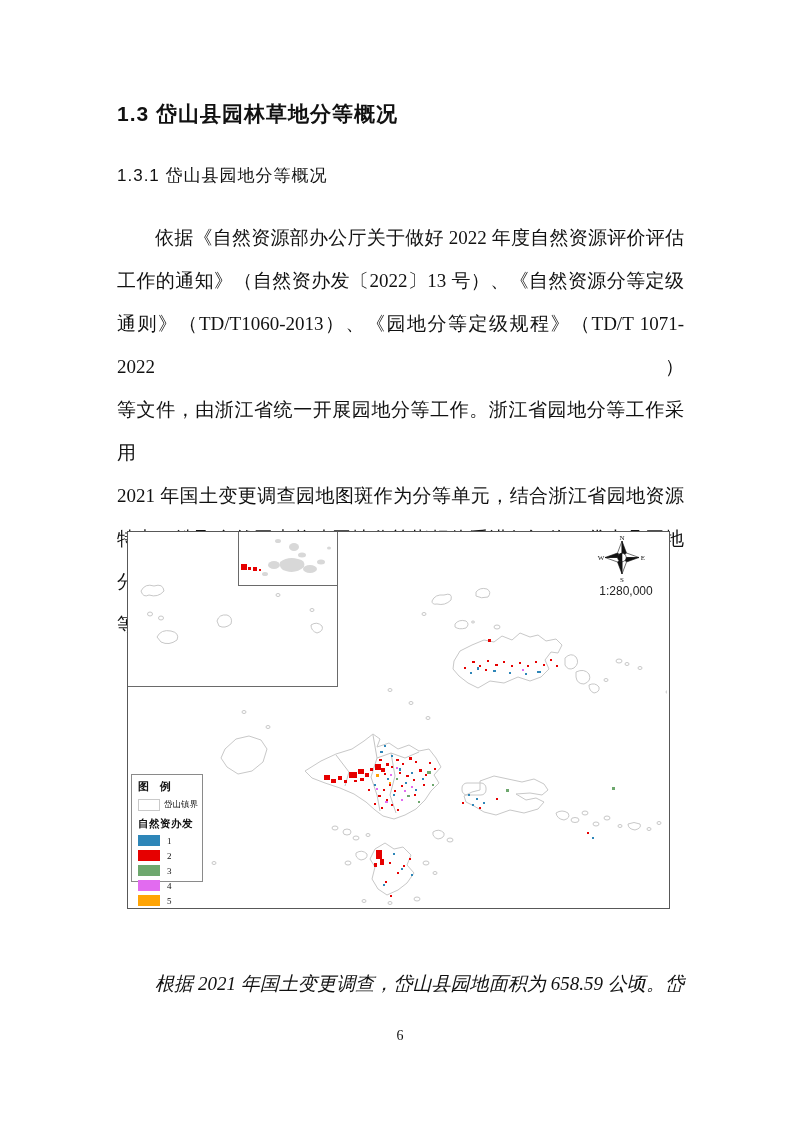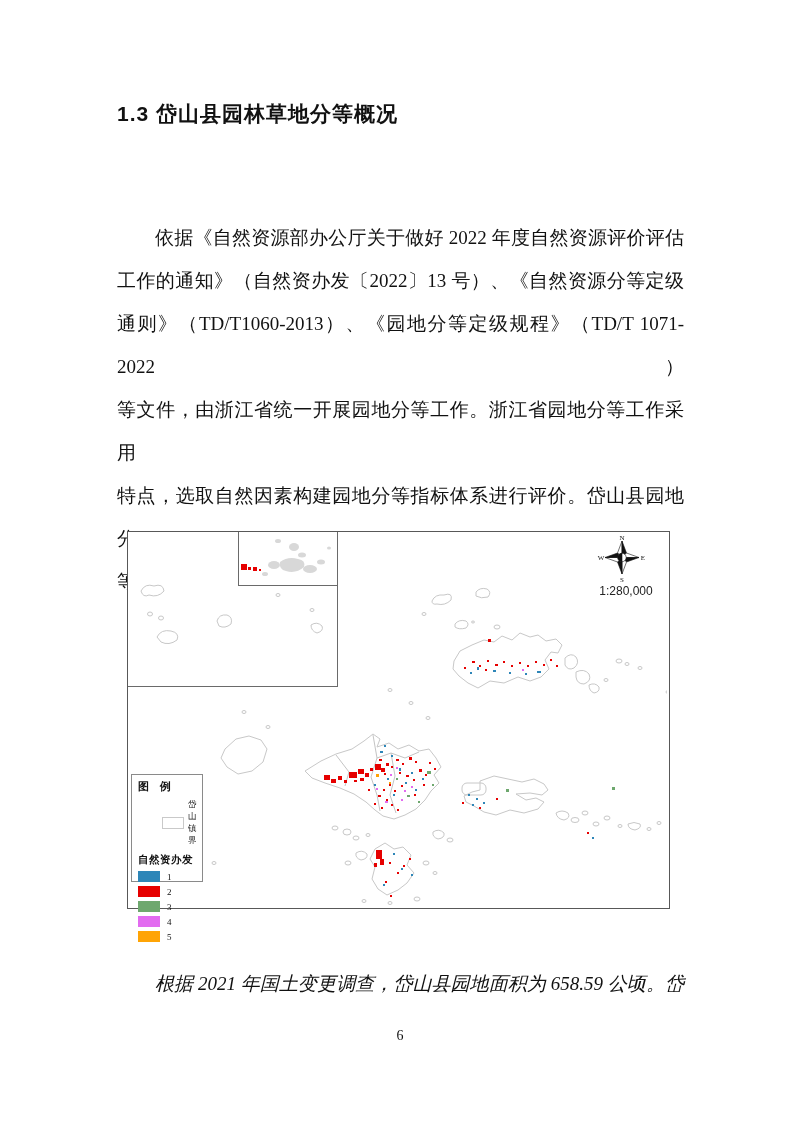--- a/index.html
+++ b/index.html
@@ -56,6 +56,7 @@
 <div class="page">
 
   <div class="h1">1.3 岱山县园林草地分等概况</div>
+  <div class="h2">1.3.1 岱山县园地分等概况</div>
 
   <div class="para para1">
     <div class="pline first">依据《自然资源部办公厅关于做好 2022 年度自然资源评价评估</div>

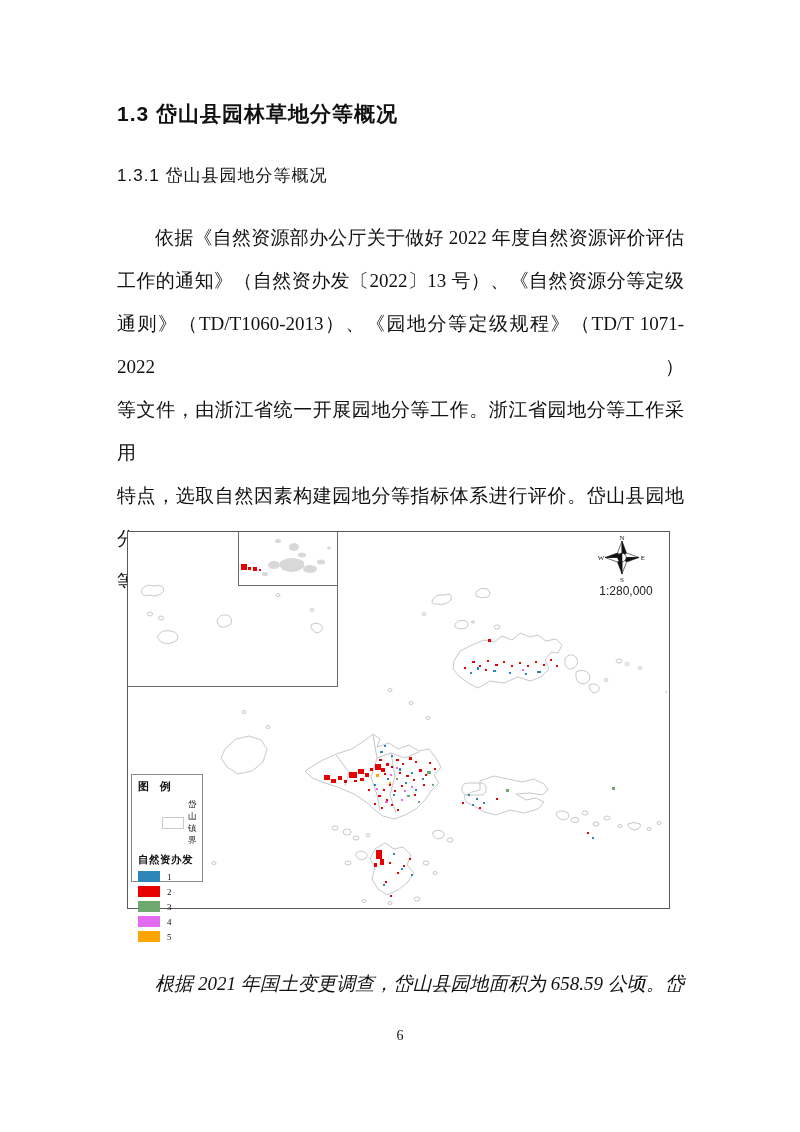--- a/index.html
+++ b/index.html
@@ -63,6 +63,7 @@
     <div class="pline">工作的通知》（自然资办发〔2022〕13 号）、《自然资源分等定级</div>
     <div class="pline">通则》（TD/T1060-2013）、《园地分等定级规程》（TD/T 1071-2022）</div>
     <div class="pline">等文件，由浙江省统一开展园地分等工作。浙江省园地分等工作采用</div>
+    <div class="pline">2021 年国土变更调查园地图斑作为分等单元，结合浙江省园地资源</div>
     <div class="pline">特点，选取自然因素构建园地分等指标体系进行评价。岱山县园地分</div>
     <div class="pline lastline">等情况如下所示：</div>
   </div>

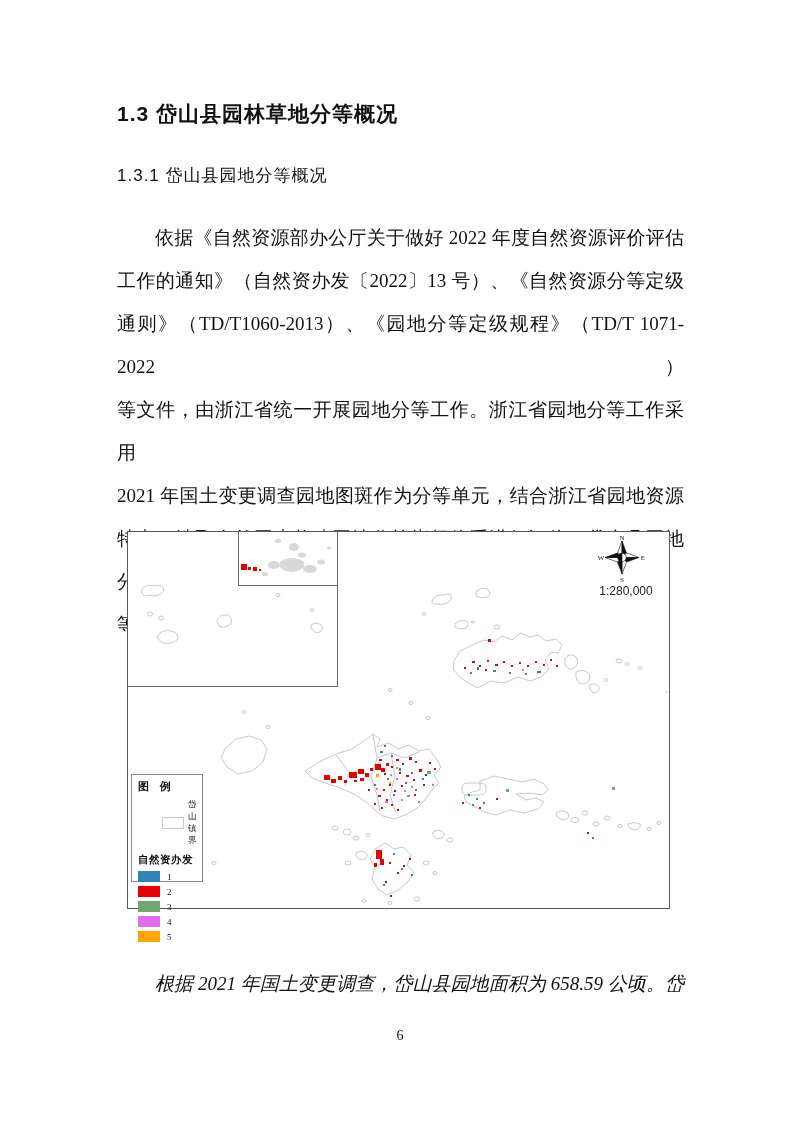--- a/index.html
+++ b/index.html
@@ -41,7 +41,7 @@
           border:1px solid #8a8a8a;background:#fff;box-sizing:border-box;
           padding:4px 2px 0 6px;}
   .legend-title{font-size:11px;font-weight:700;letter-spacing:4px;}
-  .boundary-row{display:flex;align-items:center;margin-top:5px;margin-left:24px;}
+  .boundary-row{display:flex;align-items:center;margin-top:5px;}
   .boundary-swatch{width:20px;height:10px;border:1px solid #c9c9c9;background:#fff;
                    margin-right:4px;flex:none;}
   .boundary-label{font-size:8.5px;}

